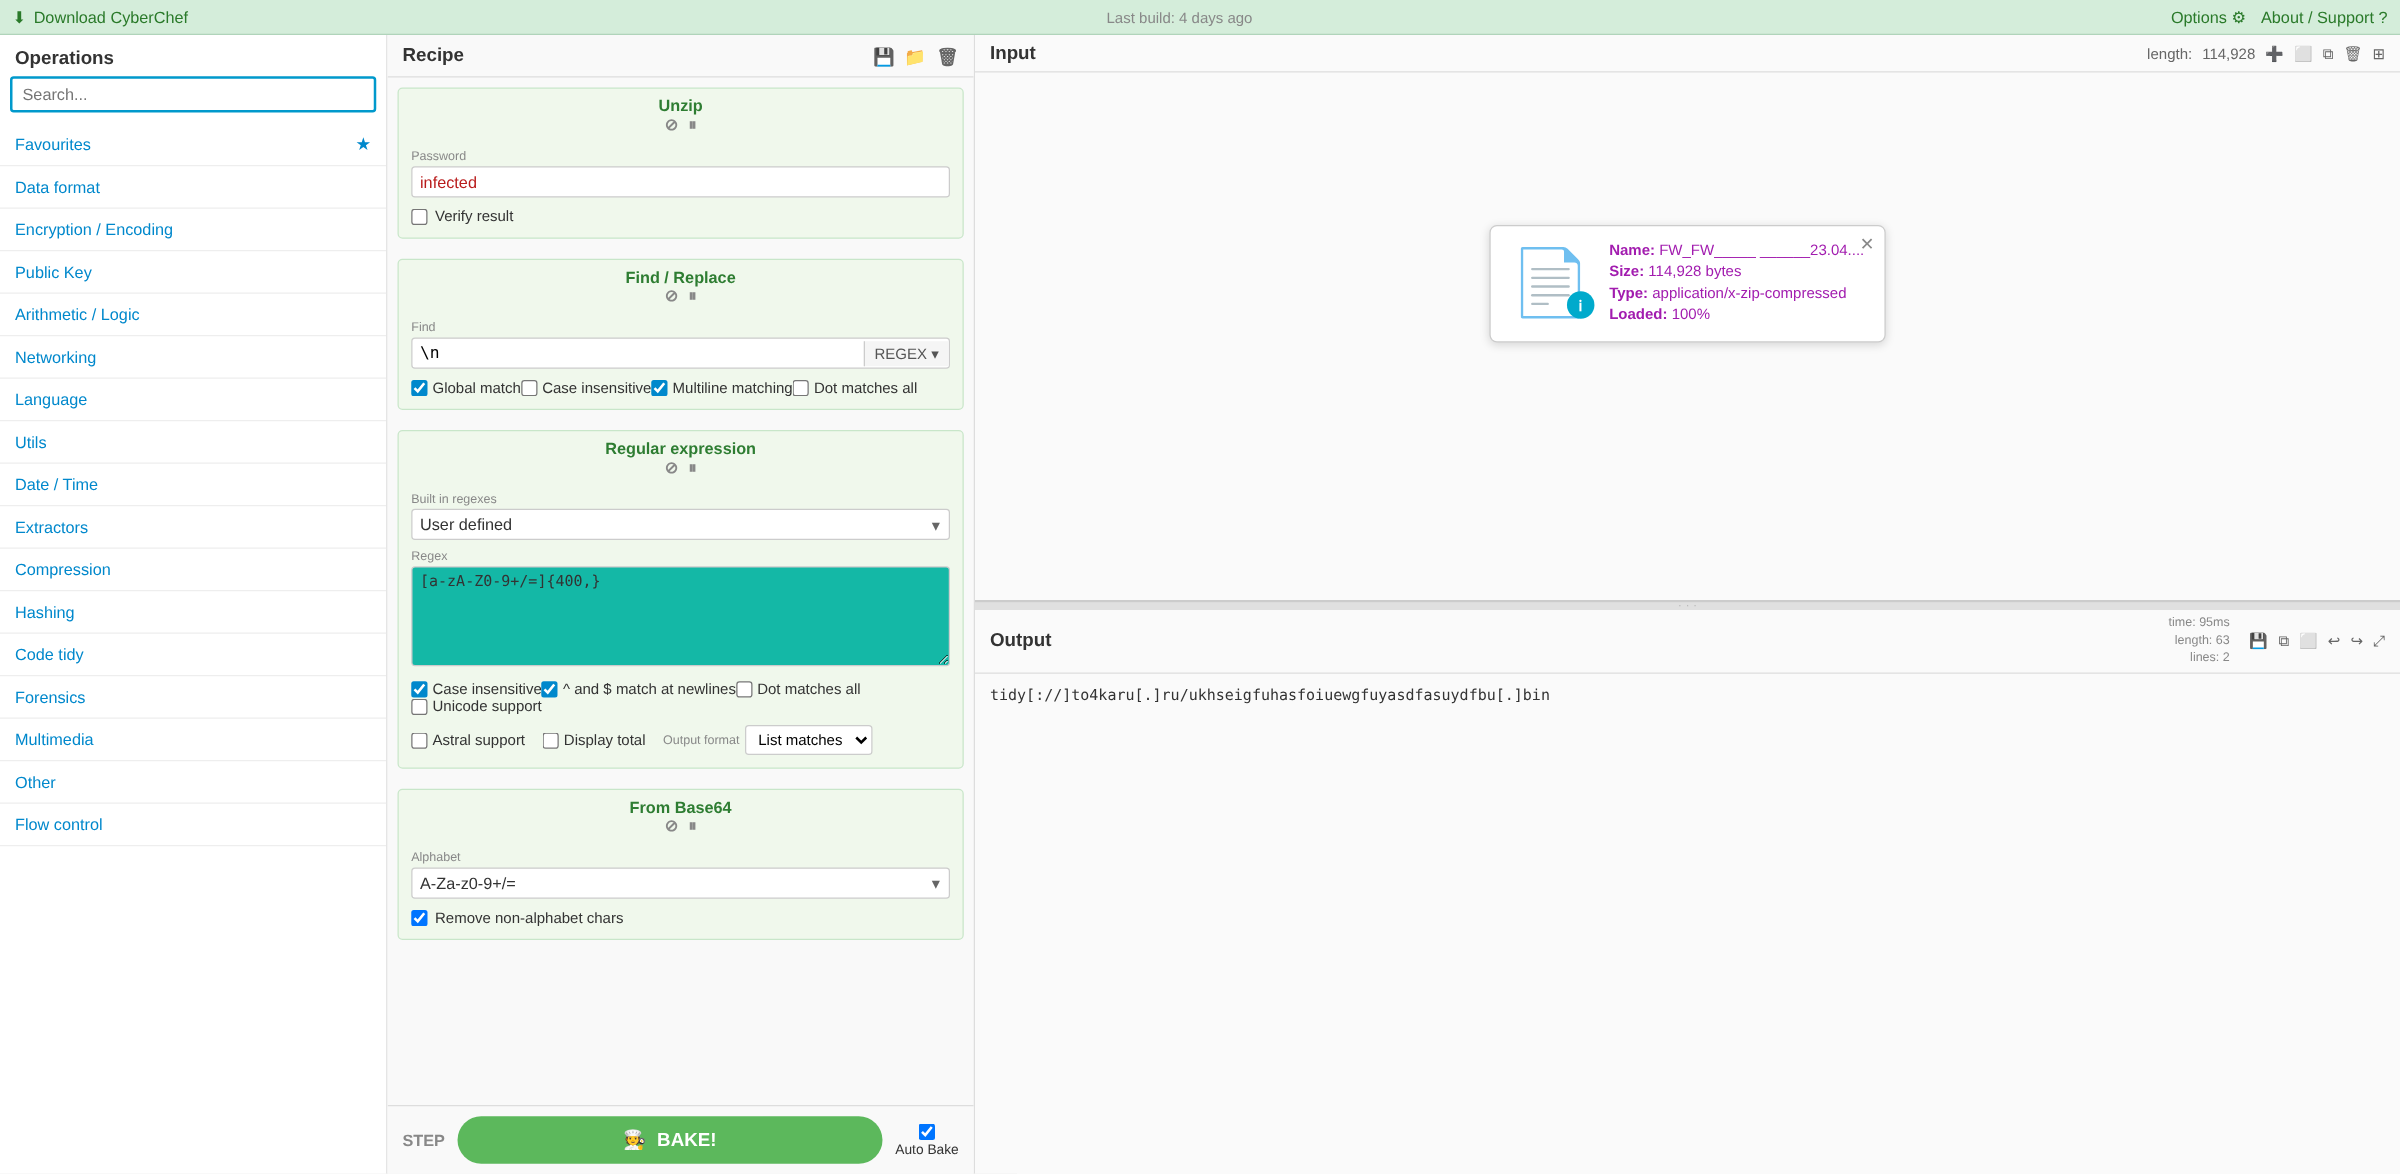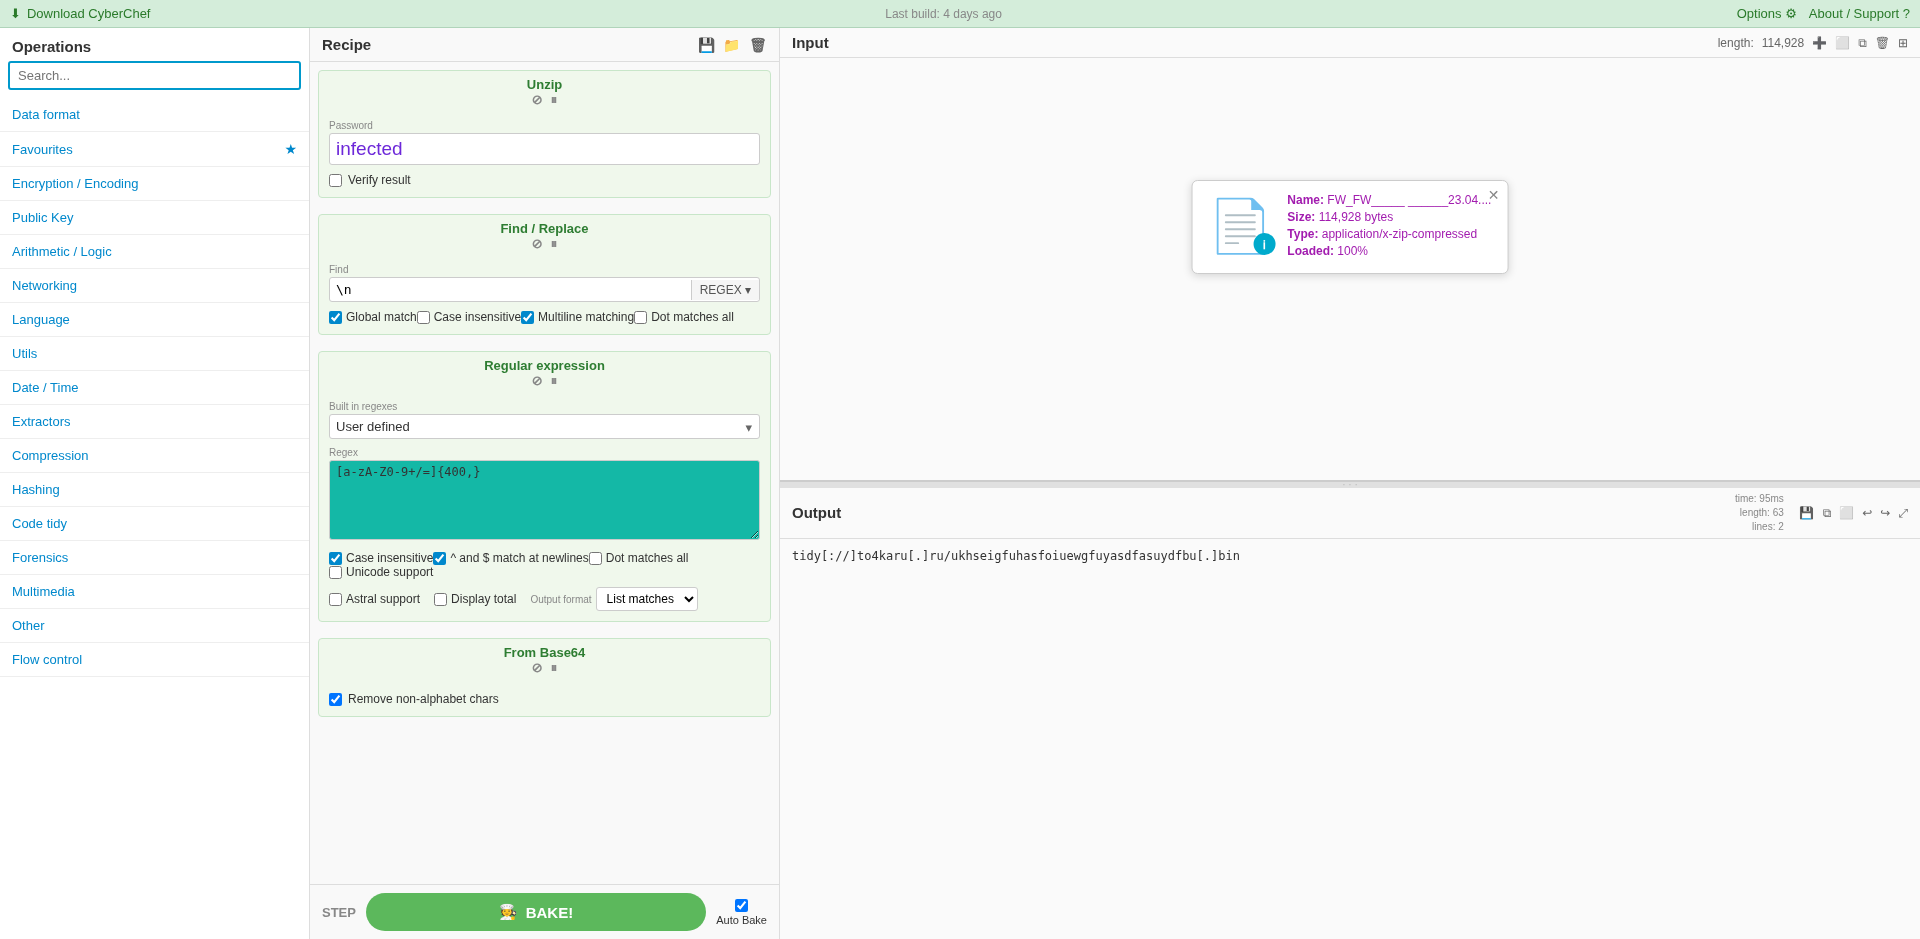--- a/index.html
+++ b/index.html
@@ -414,8 +414,8 @@
     <input id="search-box" type="text" placeholder="Search..." style="">
     <div id="sidebar-nav">
 
-    <div class="nav-item">Data format</div>
-        <div class="nav-item">Favourites<span class="star">★</span></div>
+    <div class="nav-item">Favourites<span class="star">★</span></div>
+        <div class="nav-item">Data format</div>
         <div class="nav-item">Encryption / Encoding</div>
         <div class="nav-item">Public Key</div>
         <div class="nav-item">Arithmetic / Logic</div>

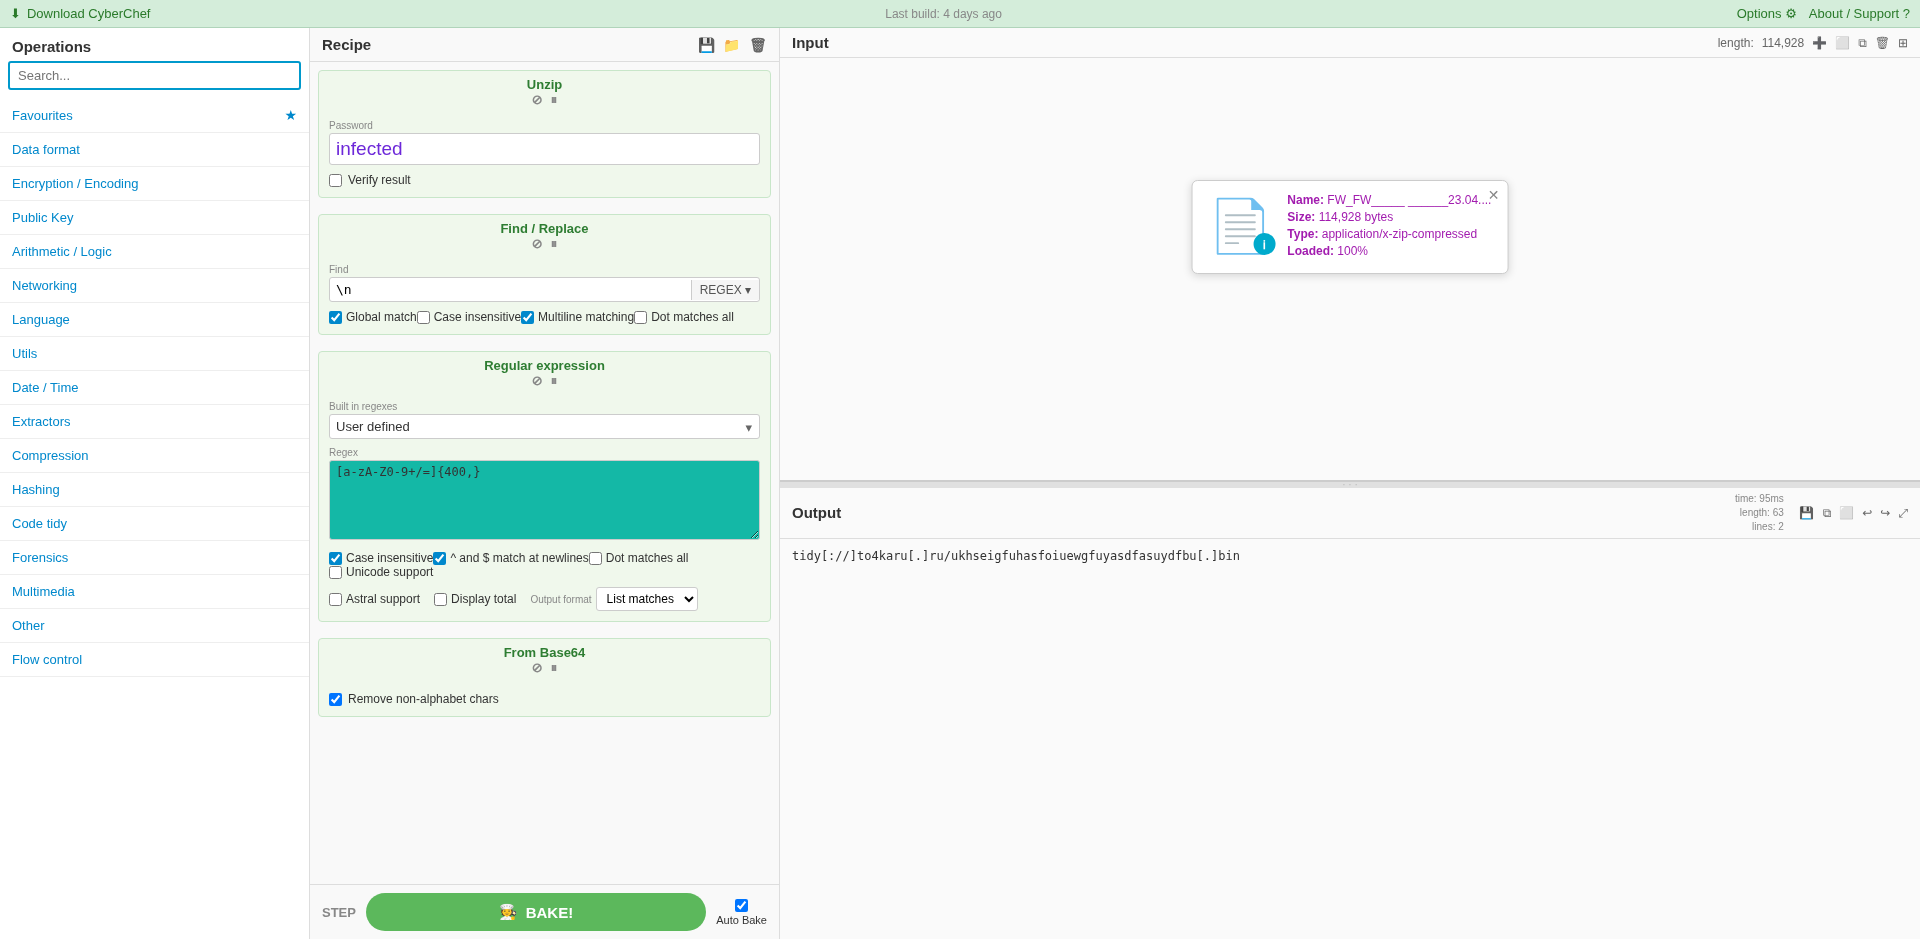--- a/index.html
+++ b/index.html
@@ -121,8 +121,8 @@
       border: 1px solid #ccc;
       border-radius: 3px;
       background: #fff;
-      font-size: 19px;
-      color: #6d28d9;
+      font-size: 13px;
+      color: #b91c1c;
     }
     .field-input-with-btn {
       display: flex;

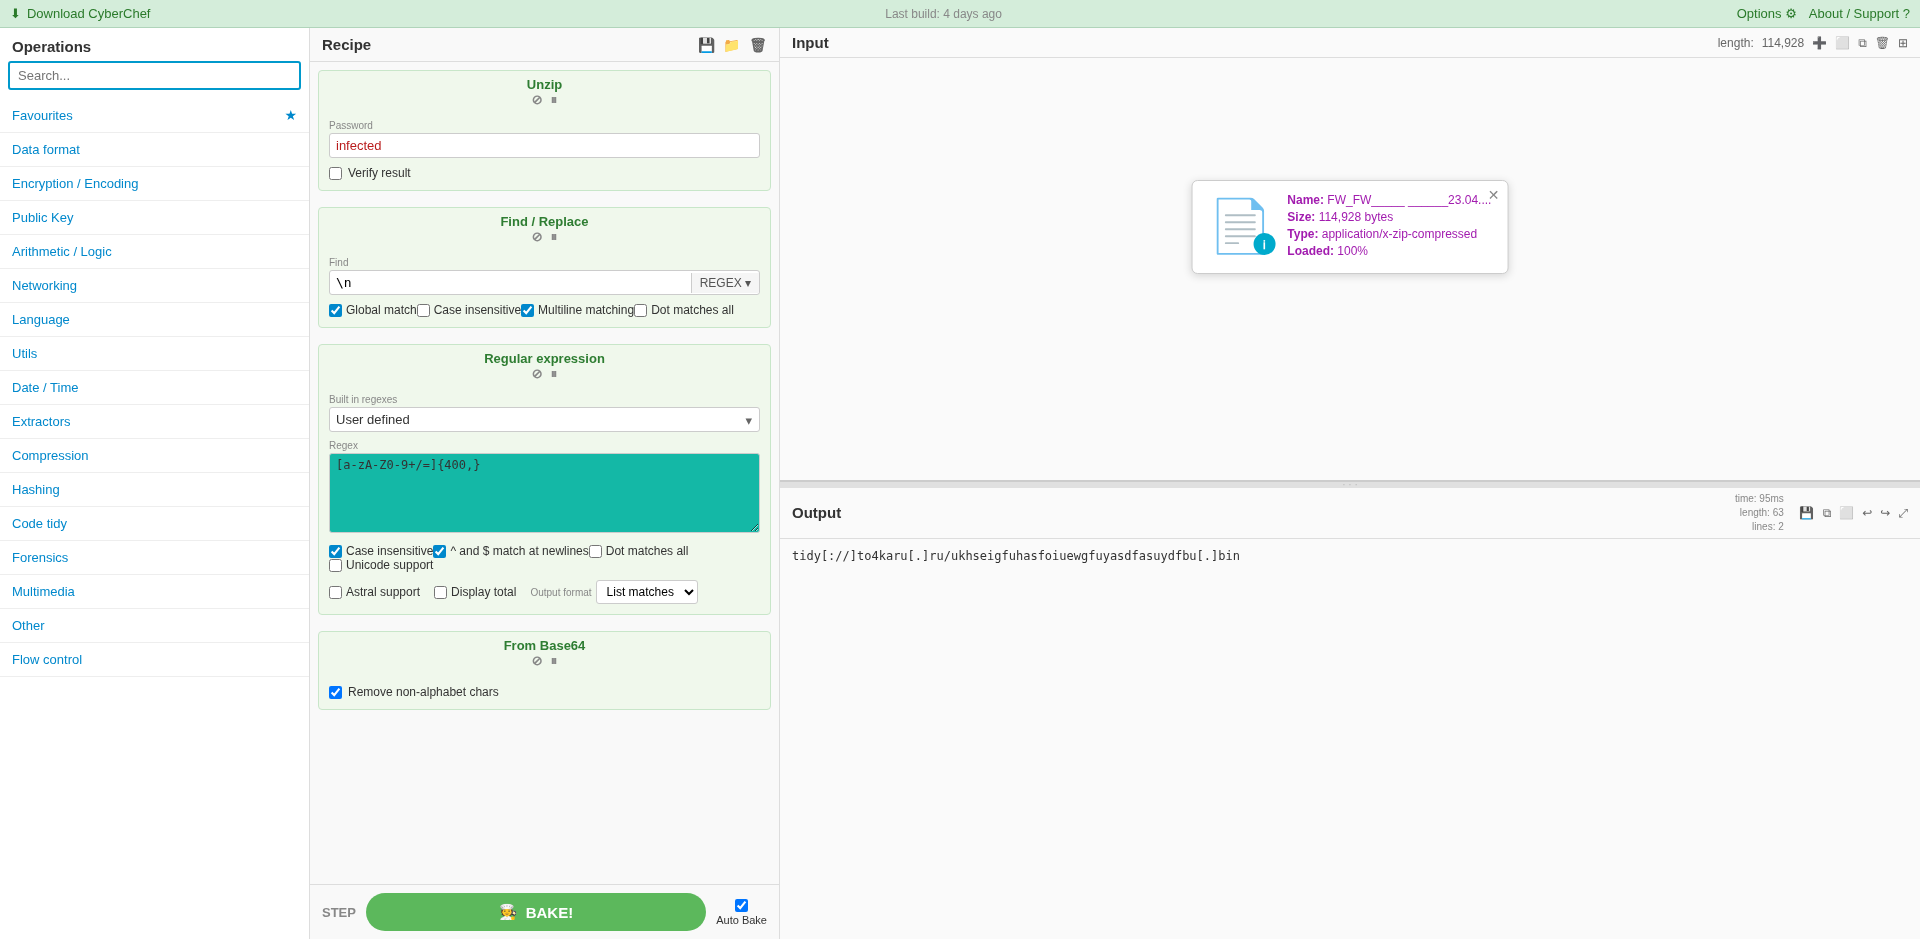--- a/index.html
+++ b/index.html
@@ -568,6 +568,14 @@
         </div>
       </div>
       <div class="op-card-body">
+        <div class="field-group">
+          <div class="field-label">Alphabet</div>
+          <div class="select-wrapper">
+            <select class="select-field">
+              <option>A-Za-z0-9+/=</option>
+            </select>
+          </div>
+        </div>
         <div class="verify-row">
           <input type="checkbox" checked="" style="">
           <span>Remove non-alphabet chars</span>

